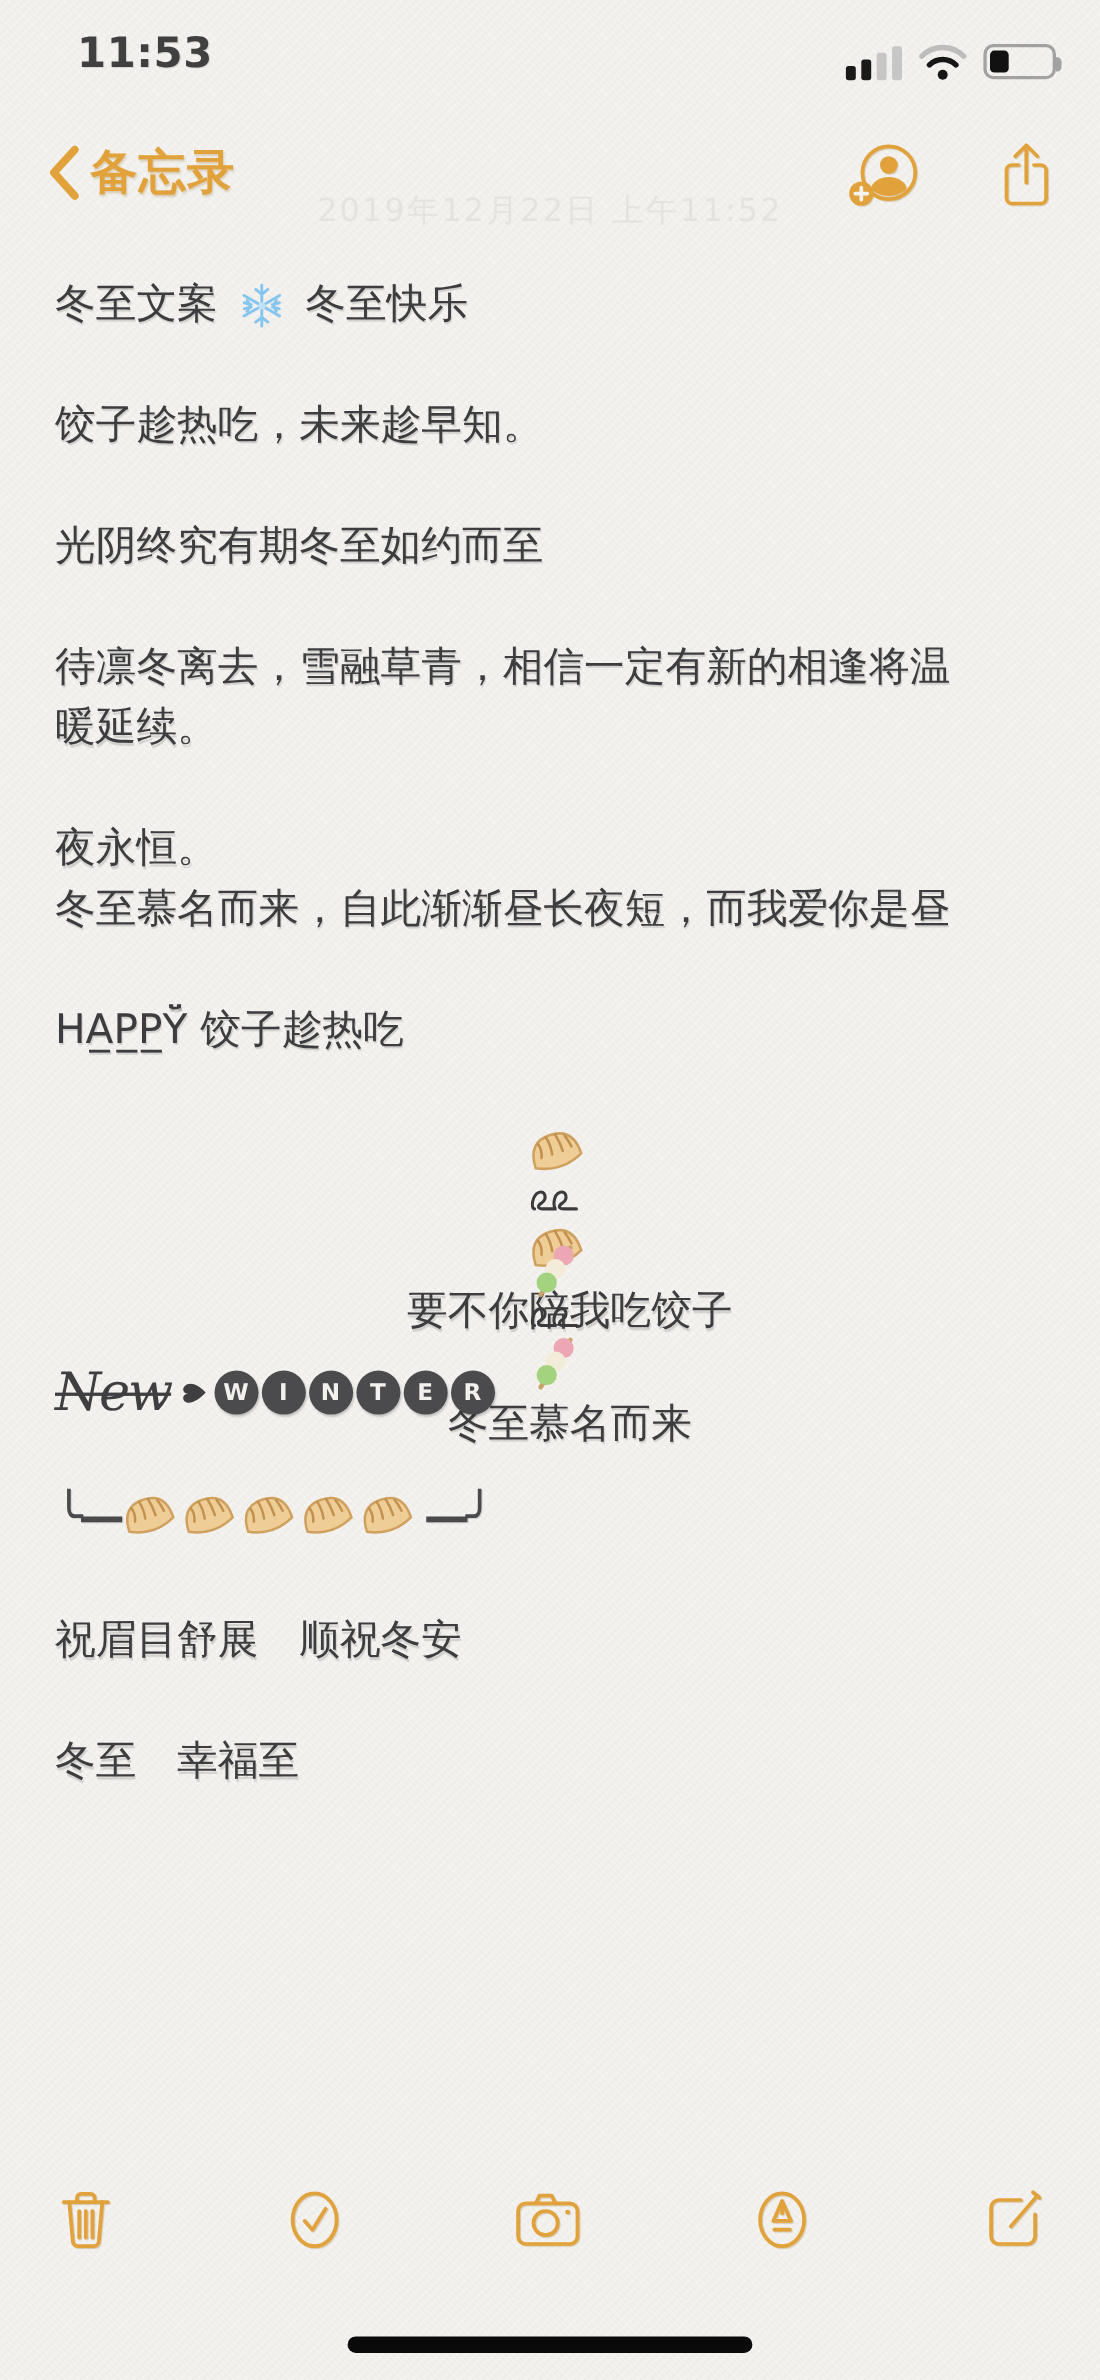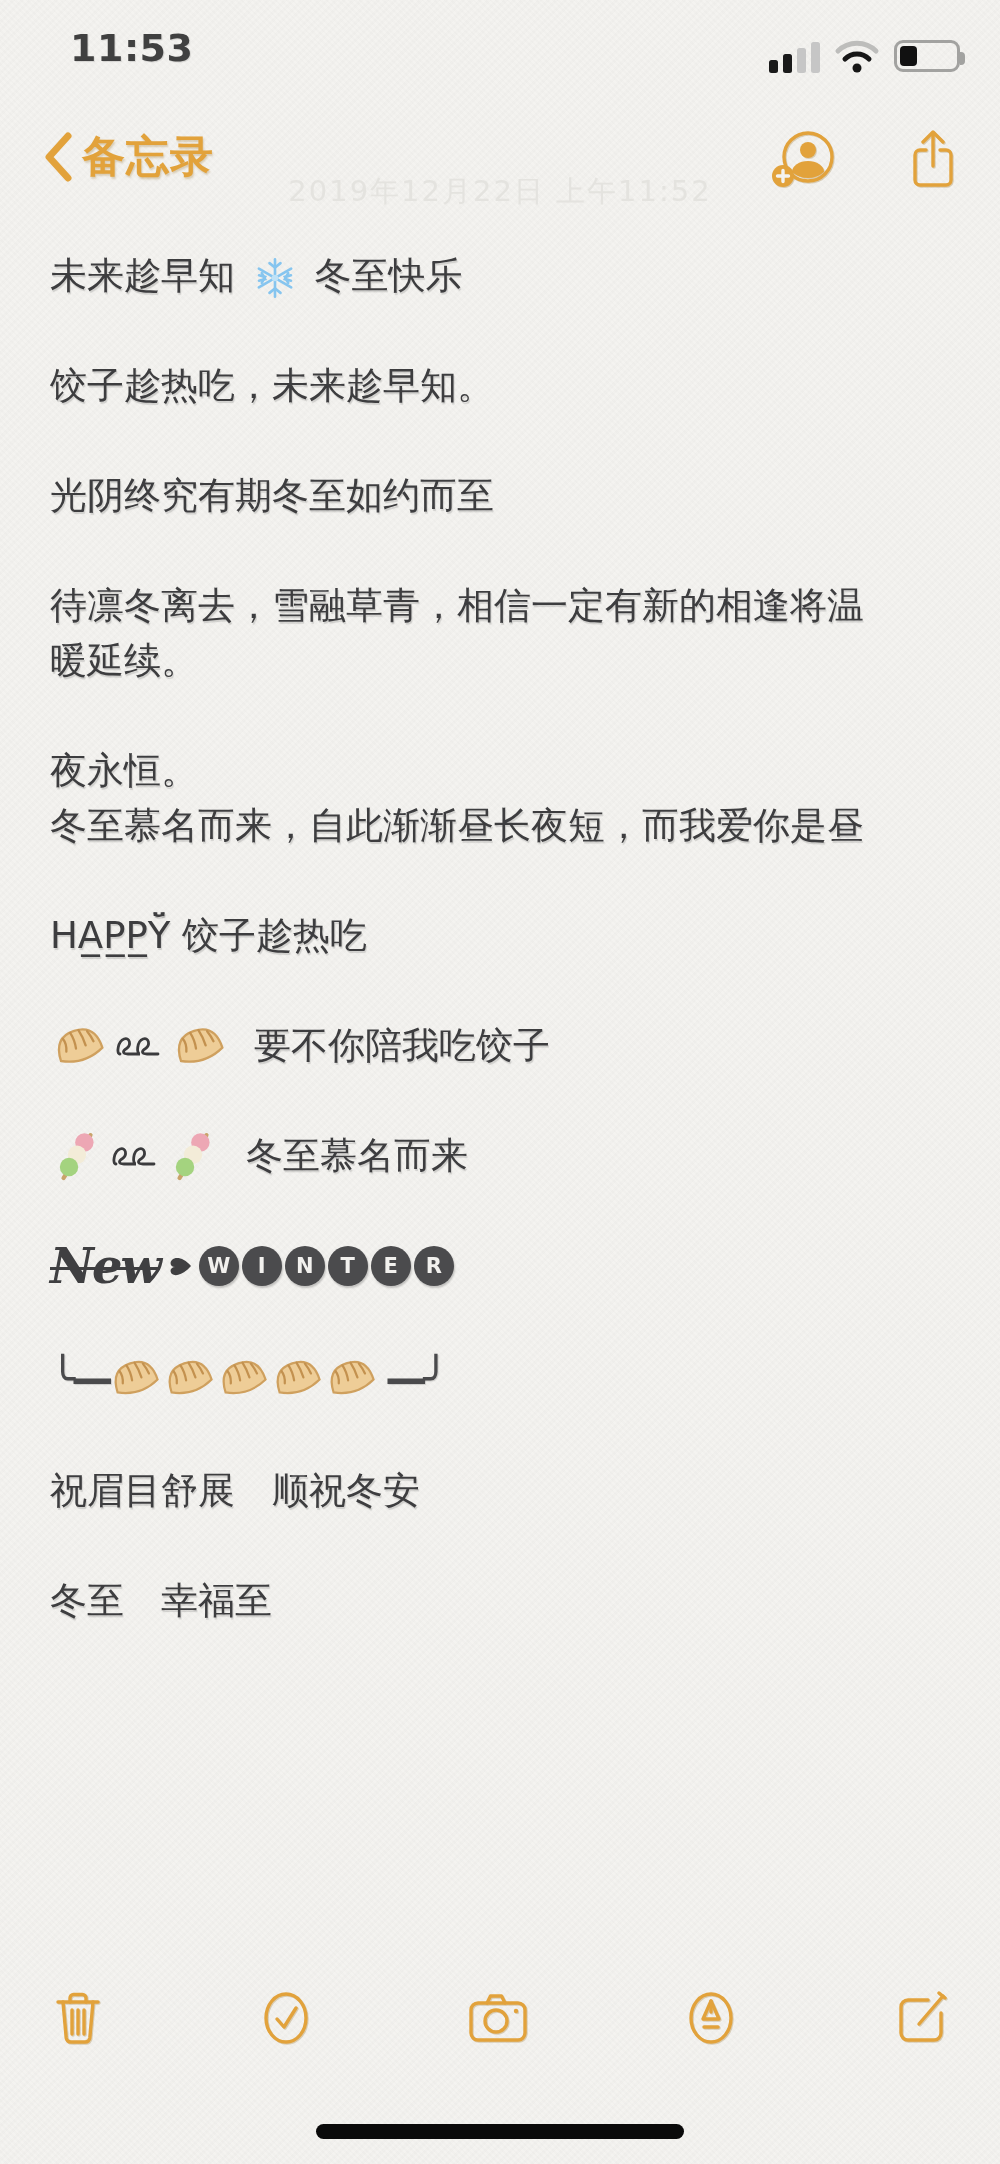--- a/index.html
+++ b/index.html
@@ -197,7 +197,7 @@
   <div class="note-body">
 
     <div class="para">
-      <div class="nline"><span>未来趁早知 </span><span class="emj"><svg class="i-snow">
+      <div class="nline"><span>冬至文案 </span><span class="emj"><svg class="i-snow">
               <use href="#sym-snow"></use>
             </svg></span><span> 冬至快乐</span></div>
     </div>

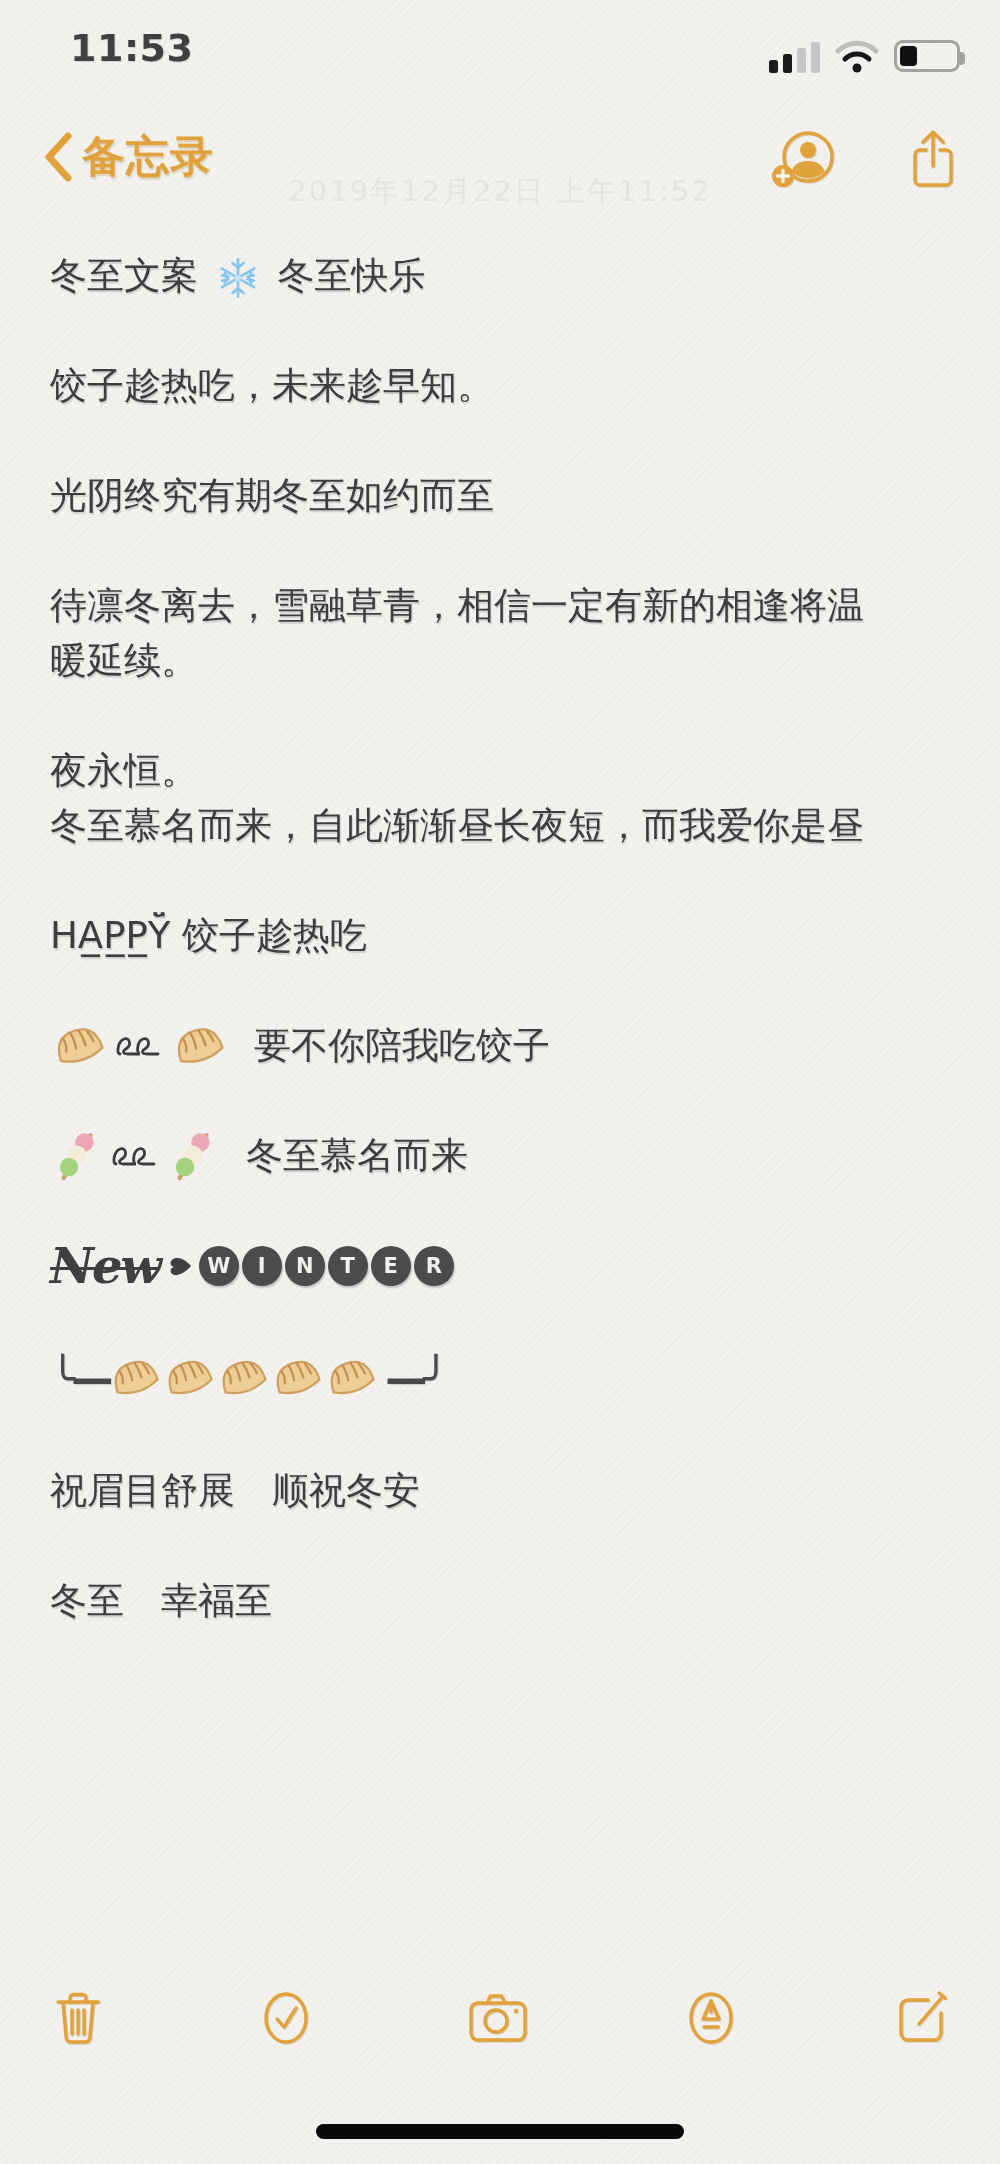--- a/index.html
+++ b/index.html
@@ -63,7 +63,7 @@
   .emj{ display:inline-flex; align-items:center; justify-content:center; vertical-align:middle; }
   .i-snow{ width:44px; height:44px; margin:0 6px; vertical-align:-9px; }
 
-  .emoji-line{ display:flex; align-items:center; height:55px; }
+  .emoji-line{ display:flex; align-items:center; height:55px;flex-direction:column; }
   .emoji-line .big{ width:58px; height:58px; }
   .emoji-line .loop{ width:46px; height:30px; margin:0 8px; }
   .emoji-line .eltext{ margin-left:26px; }

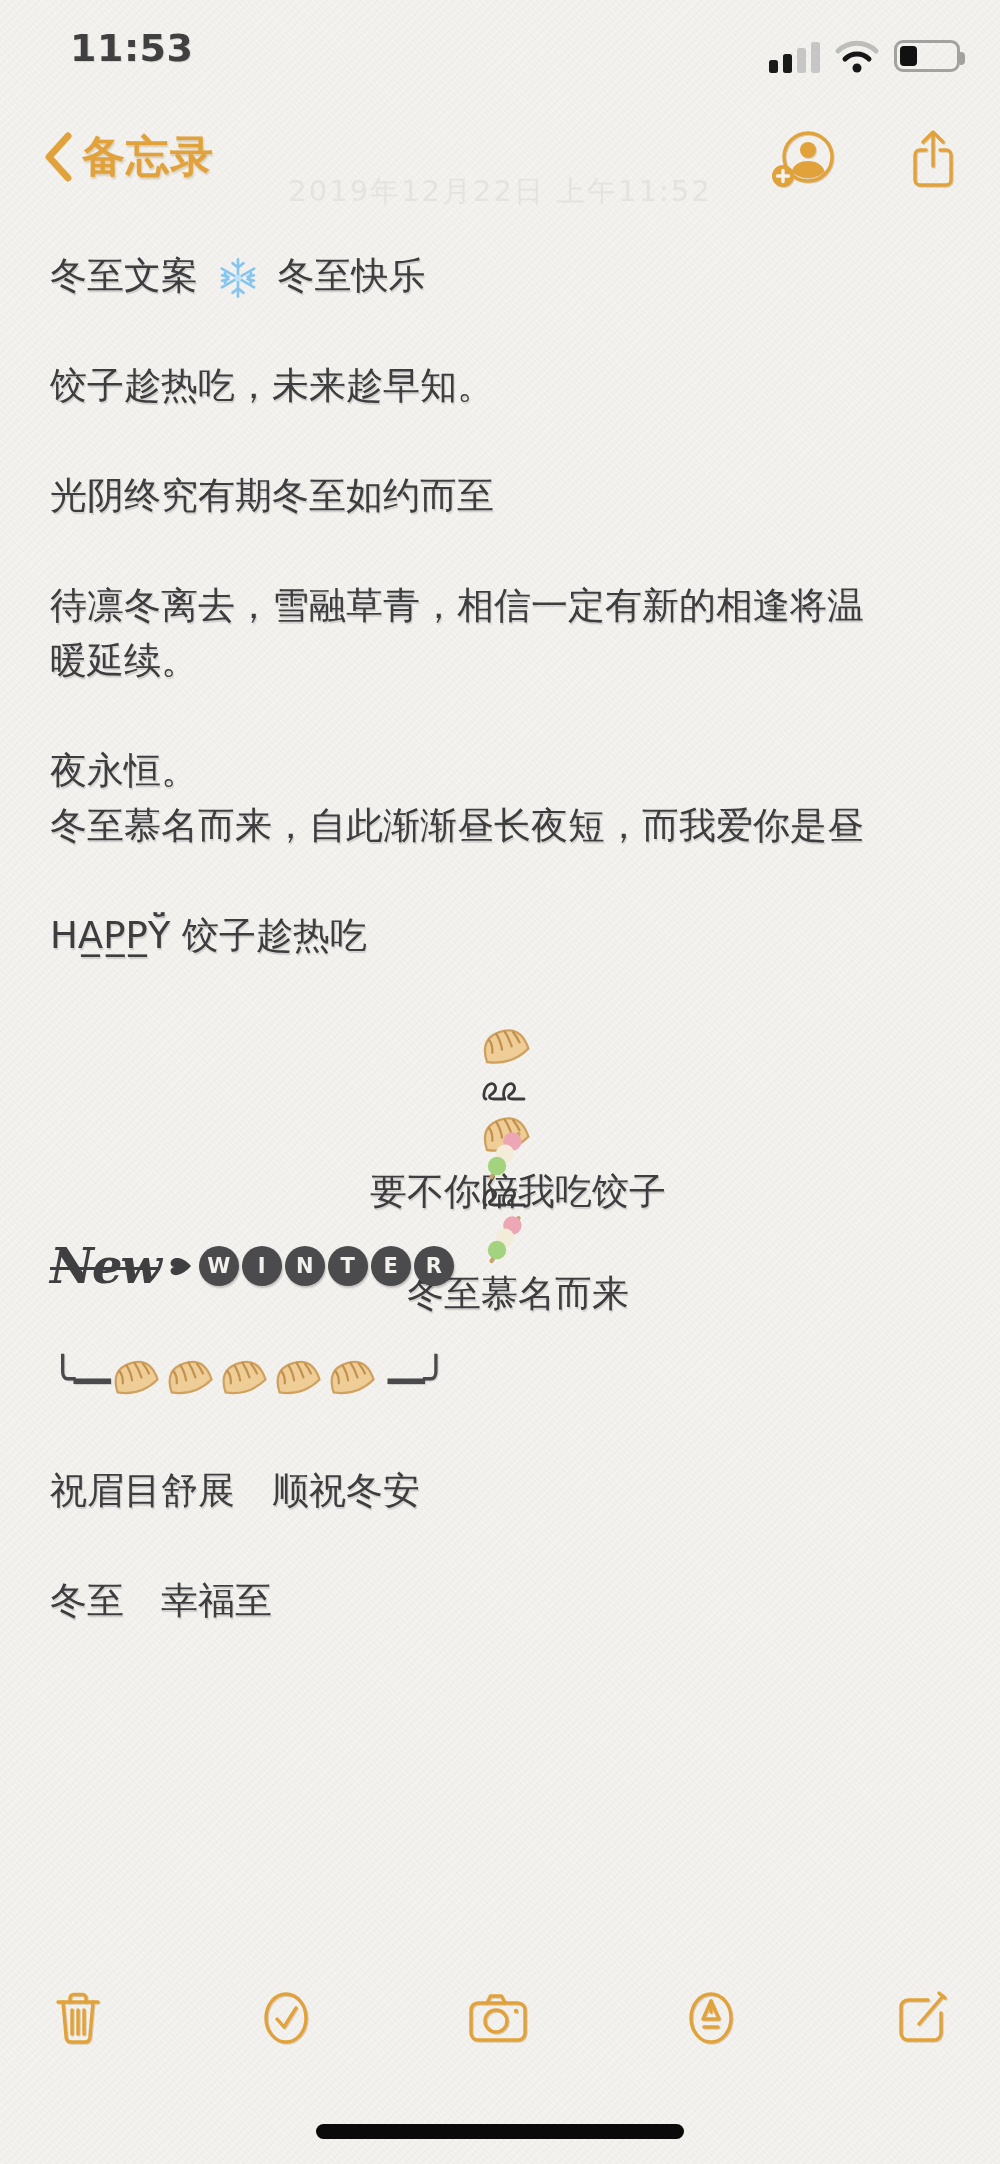--- a/index.html
+++ b/index.html
@@ -72,7 +72,7 @@
   .nw-line{ display:flex; align-items:center; height:55px; }
   .nw-script{
     font-family:"DejaVu Serif","Liberation Serif",serif; font-style:italic;
-    font-size:48px; font-weight:700; color:#3f3f41;
+    font-size:48px; font-weight:400; color:#3f3f41;
     text-decoration:line-through; text-decoration-thickness:2.5px;
     letter-spacing:-2px; padding-right:2px;
   }

